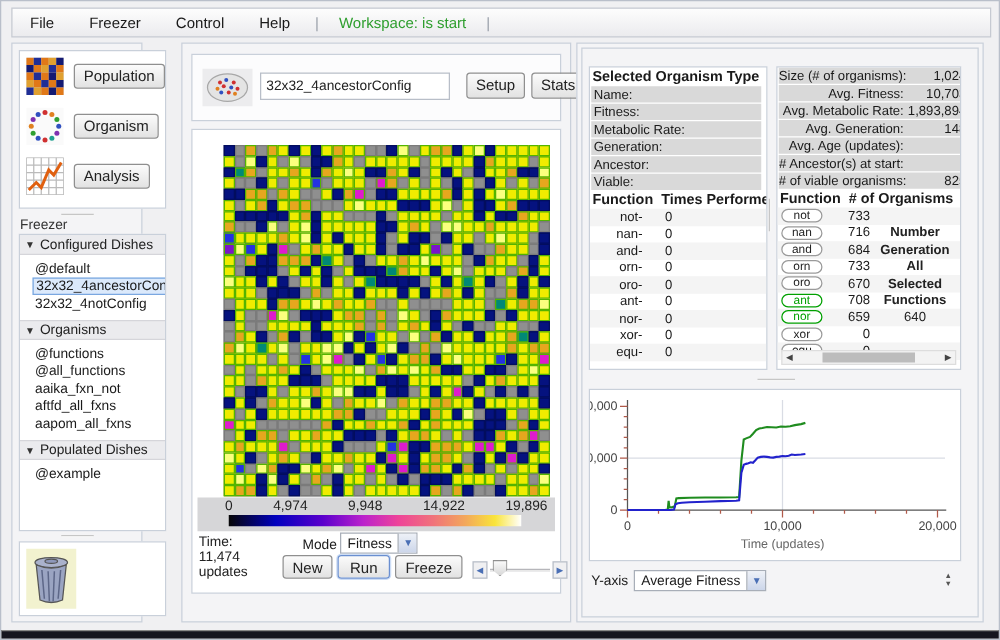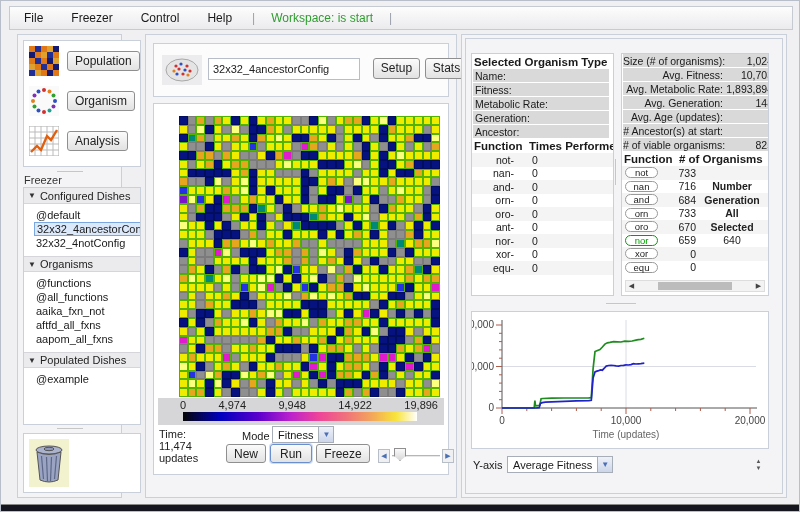--- a/index.html
+++ b/index.html
@@ -16,7 +16,7 @@
   .workspace-status{color:#2e9e2e;padding:0 10px;}
   
   .group{position:absolute;top:33px;height:464px;border:1px solid #c9d0da;background:#f4f4f6;}
-  .left-group{left:16px;width:105px;}
+  .left-group{left:8px;width:105px;}
   .center-group{left:144px;width:312px;}
   .right-group{left:460px;width:326px;}
   .box{position:absolute;background:#fff;border:1px solid #c9d0da;}

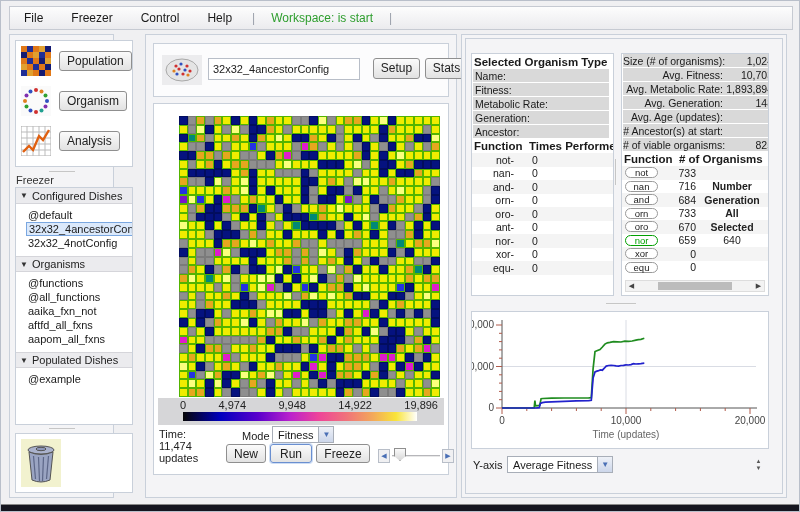--- a/index.html
+++ b/index.html
@@ -1306,6 +1306,9 @@
             <div class="field-row">
               <span>Ancestor:</span>
             </div>
+            <div class="field-row">
+              <span>Viable:</span>
+            </div>
           </div>
         <div class="tbl-head">
           <span>Function</span>&nbsp;&nbsp;<span>Times Performed</span>

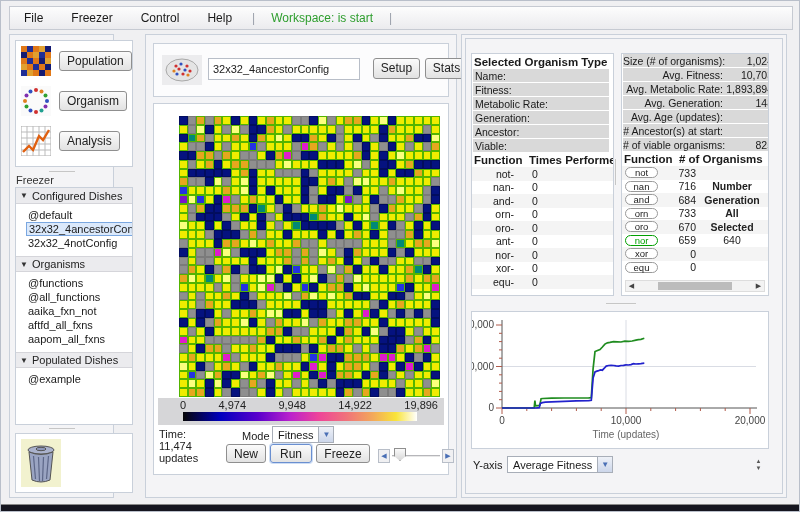--- a/index.html
+++ b/index.html
@@ -1416,6 +1416,11 @@
               <span class="pill-note b">Selected</span>
             </div>
             <div class="tbl-row">
+              <span class="pill sel">ant</span>
+              <span class="pill-count">708</span>
+              <span class="pill-note b">Functions</span>
+            </div>
+            <div class="tbl-row">
               <span class="pill sel">nor</span>
               <span class="pill-count">659</span>
               <span class="pill-note">640</span>

